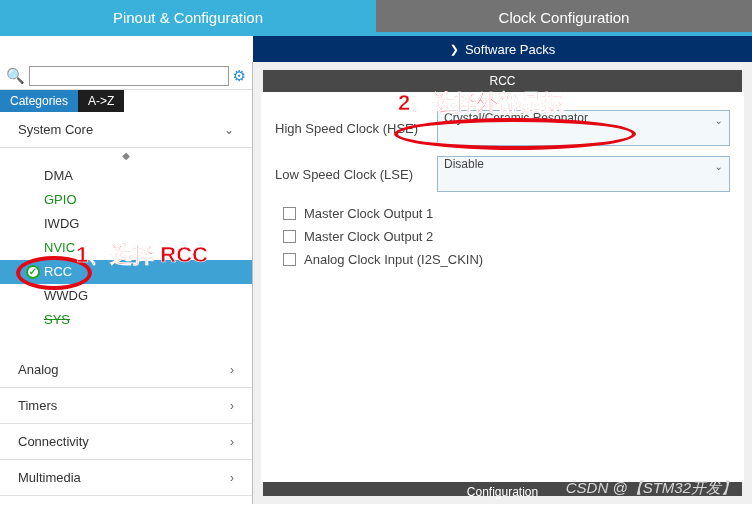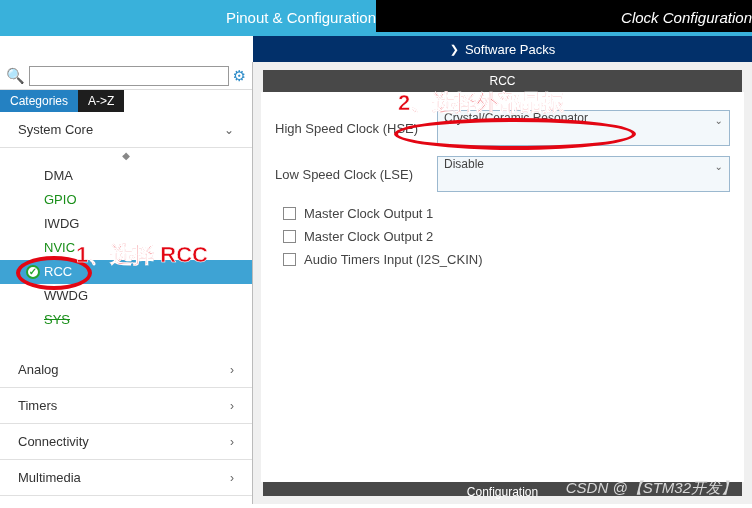--- a/index.html
+++ b/index.html
@@ -6,7 +6,7 @@
 body { background: #fff; width: 752px; height: 508px; overflow: hidden; position: relative; }
 
 .tabs { display: flex; height: 36px; background: #39b1db; border-bottom: 4px solid #39b1db; }
-.tab { flex: 1; text-align: right; line-height: 36px; font-size: 15px; cursor: pointer; }
+.tab { flex: 1; text-align: center; line-height: 36px; font-size: 15px; cursor: pointer; }
 .tab.active { background: #39b1db; color: #fff; }
 .tab.inactive { background: #000000; color: #fff; font-style: italic; }
 

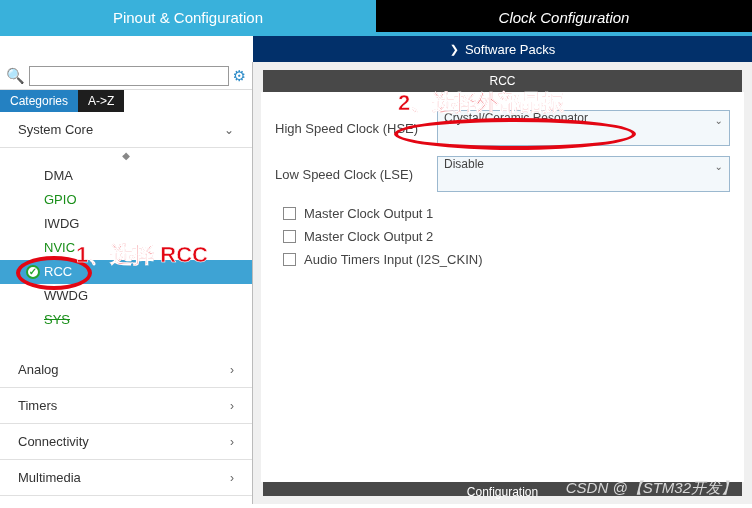--- a/index.html
+++ b/index.html
@@ -8,7 +8,7 @@
 .tabs { display: flex; height: 36px; background: #39b1db; border-bottom: 4px solid #39b1db; }
 .tab { flex: 1; text-align: center; line-height: 36px; font-size: 15px; cursor: pointer; }
 .tab.active { background: #39b1db; color: #fff; }
-.tab.inactive { background: #000000; color: #fff; font-style: italic; }
+.tab.inactive { background: #737373; color: #fff; }
 
 .subbar { height: 26px; background: #fff; display: flex; }
 .subbar-left { width: 253px; }

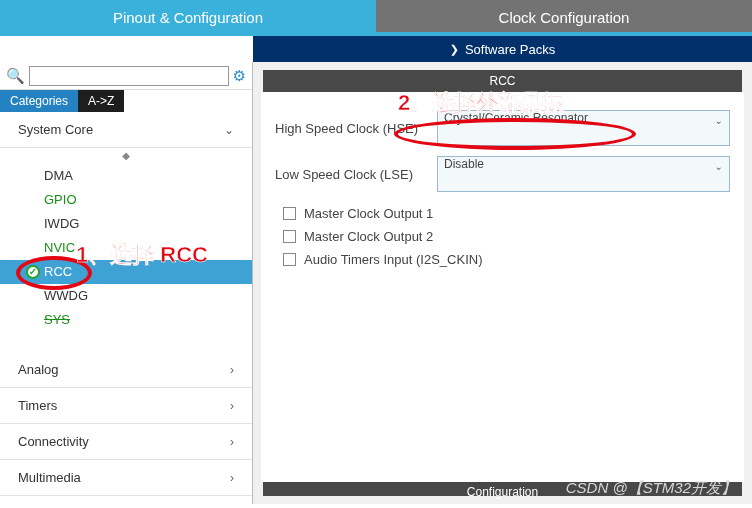--- a/index.html
+++ b/index.html
@@ -146,7 +146,7 @@
       </div>
       <div class="check-row">
         <span class="cbox"></span>
-        <span>Audio Timers Input (I2S_CKIN)</span>
+        <span>Analog Clock Input (I2S_CKIN)</span>
       </div>
     </div>
     <div class="config-footer">Configuration</div>

